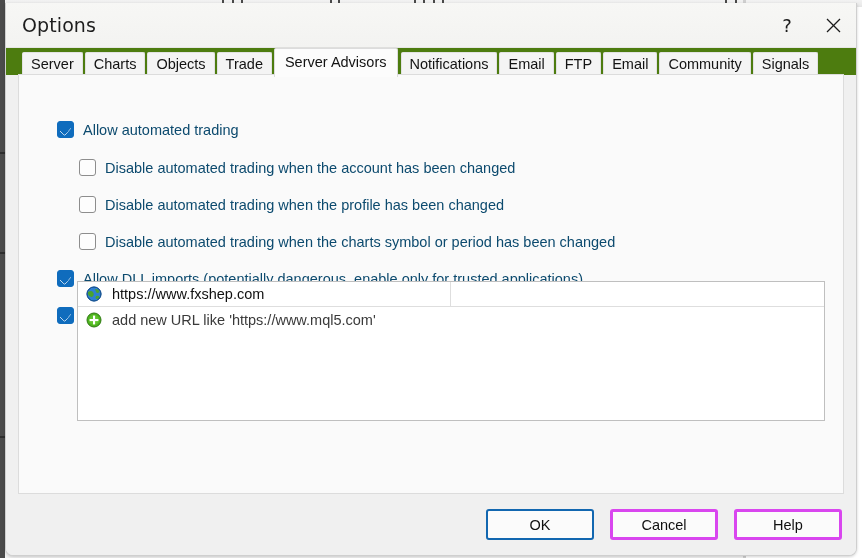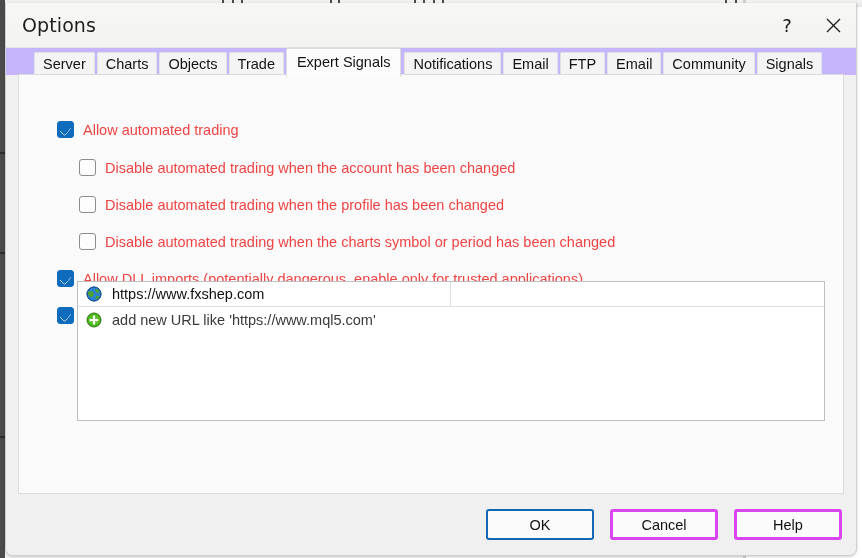--- a/index.html
+++ b/index.html
@@ -123,10 +123,10 @@
     flex: none;
     height: 27px;
     position: relative;
-    background: #c4b5fd;
+    background: #4d7c0f;
     display: flex;
     align-items: flex-end;
-    padding-left: 28px;
+    padding-left: 16px;
     box-sizing: border-box;
   }
   .tab {

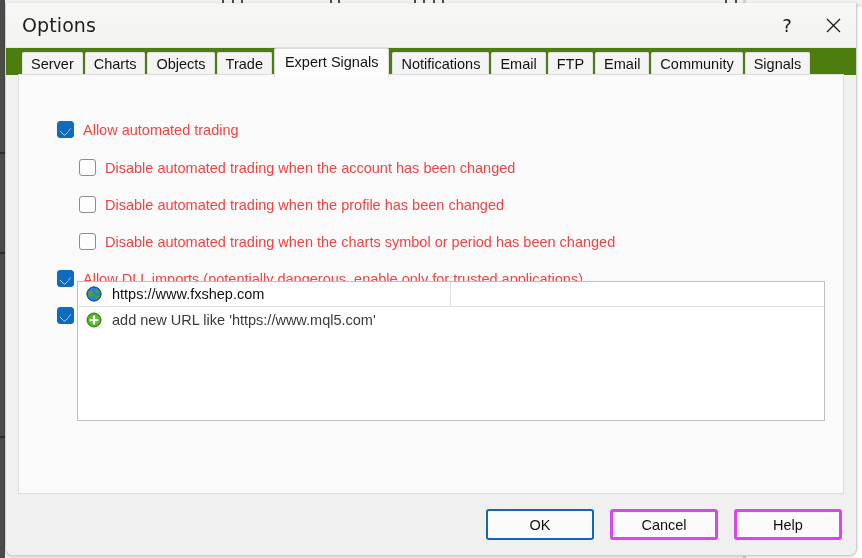--- a/index.html
+++ b/index.html
@@ -342,7 +342,7 @@
       <div class="tab">Charts</div>
       <div class="tab">Objects</div>
       <div class="tab">Trade</div>
-      <div class="tab active">Expert Signals</div>
+      <div class="tab active">Server Advisors</div>
       <div class="tab">Notifications</div>
       <div class="tab">Email</div>
       <div class="tab">FTP</div>

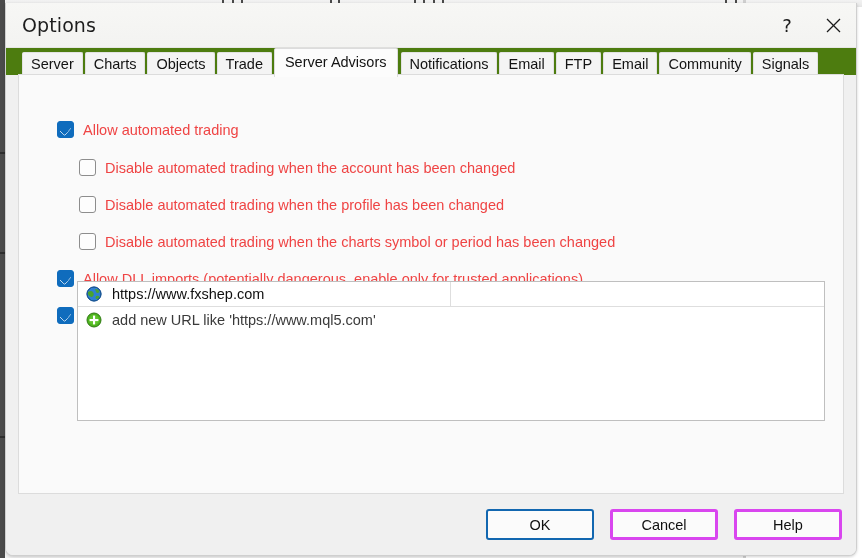--- a/index.html
+++ b/index.html
@@ -210,7 +210,7 @@
   }
   .chk-label {
     font-size: 14.5px;
-    color: #ef4444;
+    color: #0c4a6e;
     white-space: nowrap;
     user-select: none;
   }

